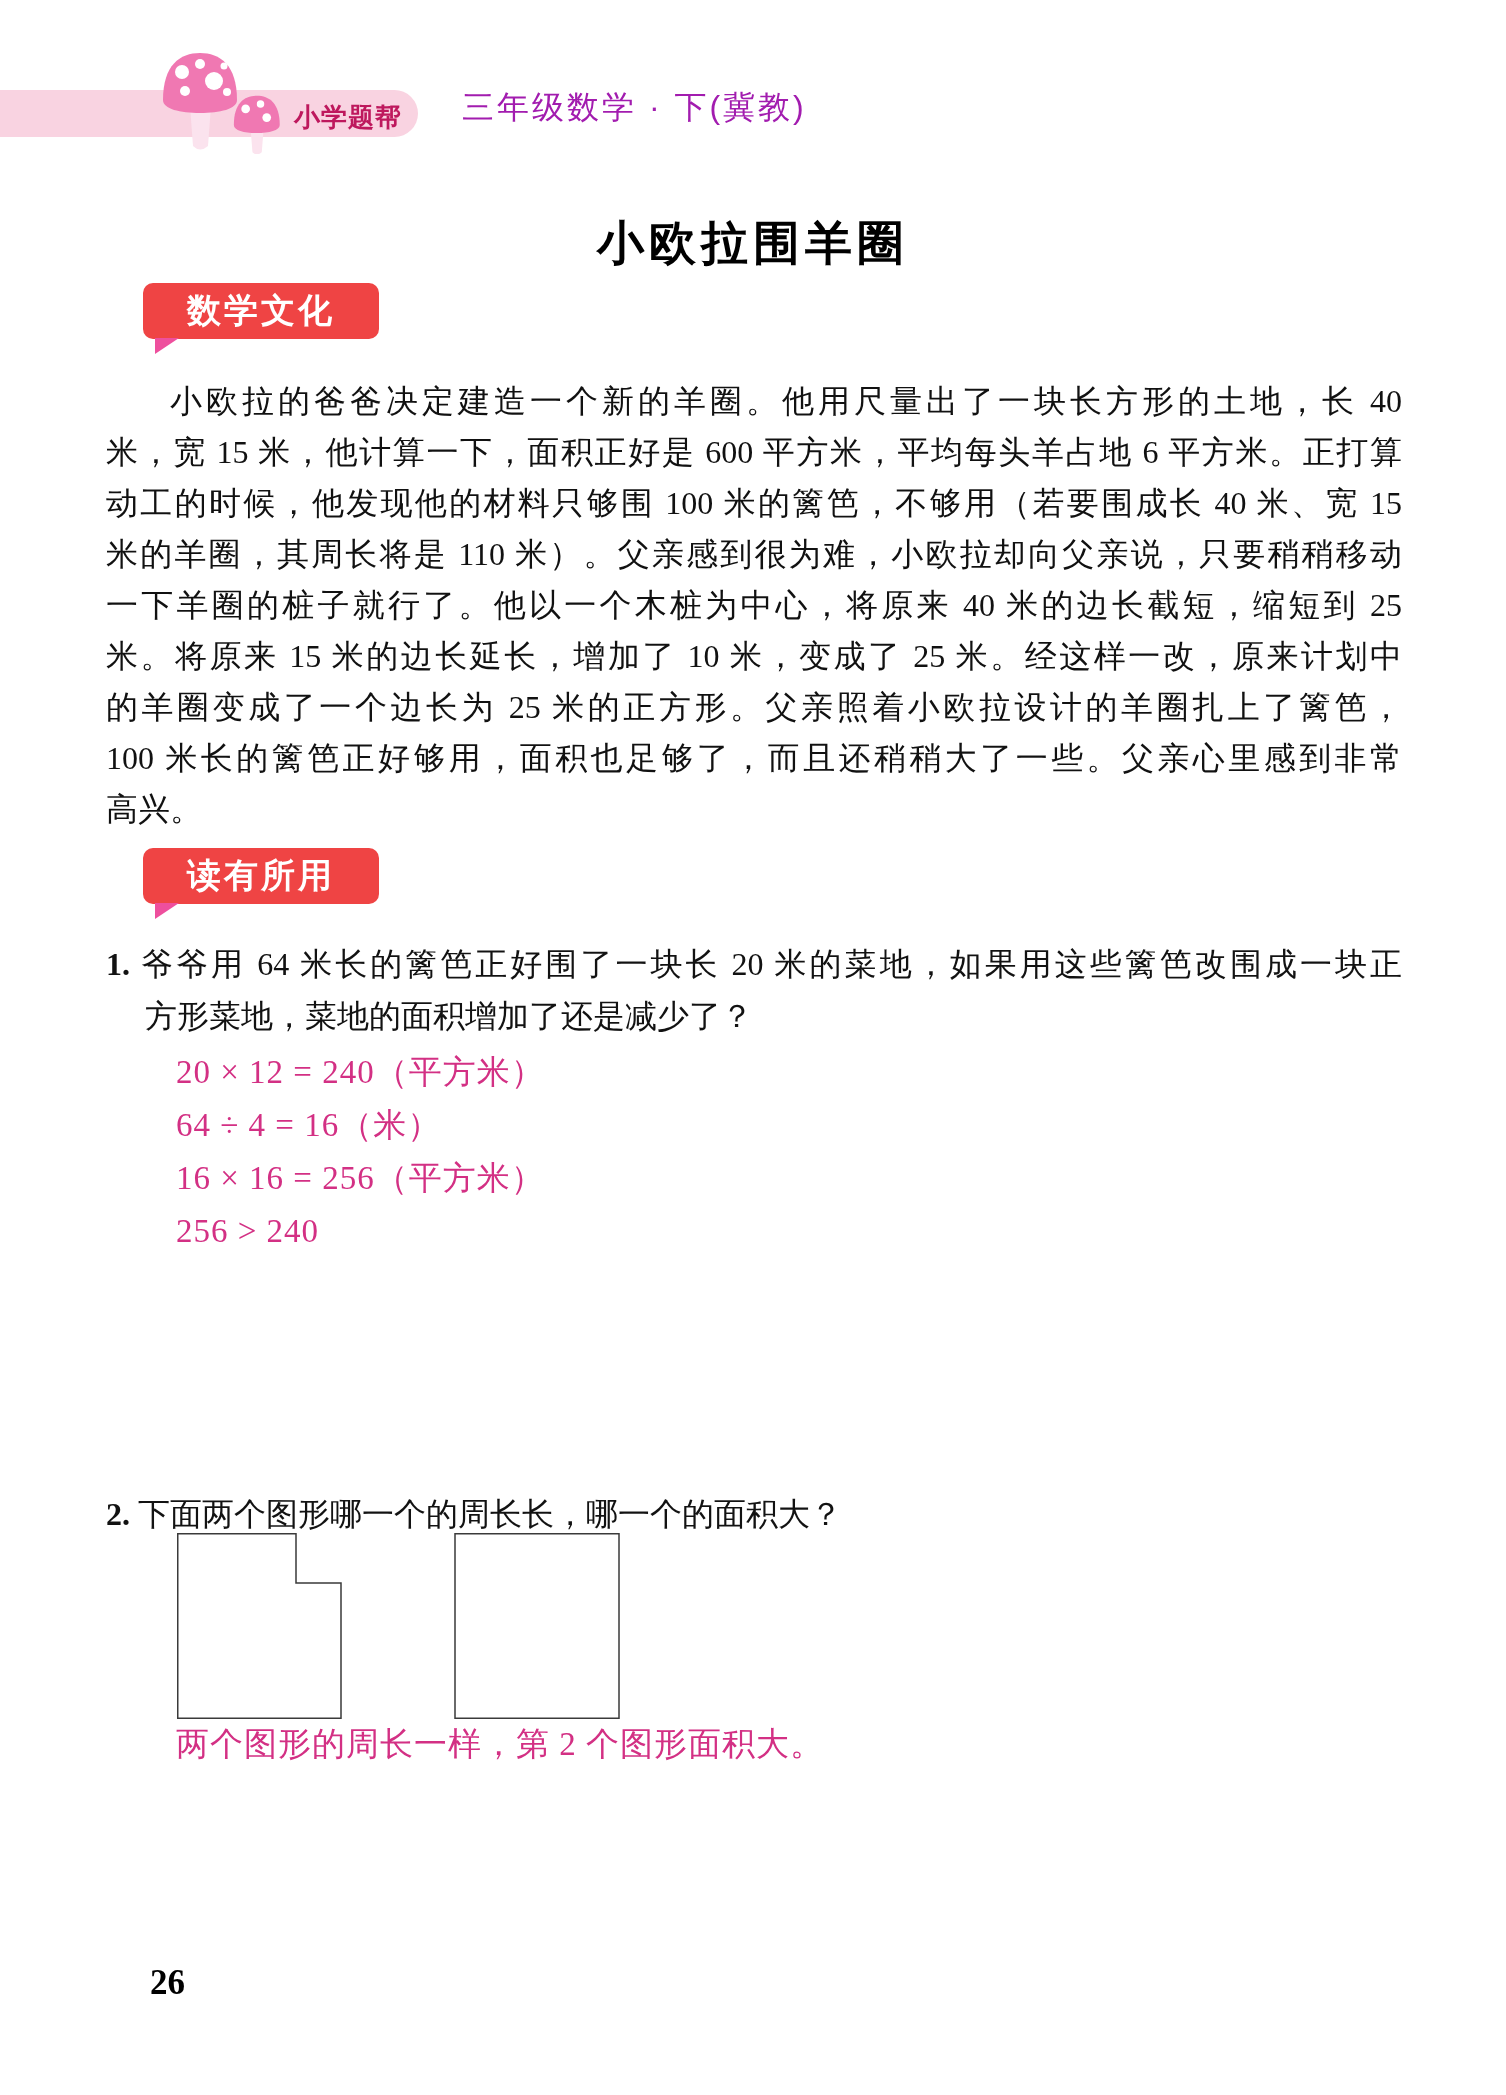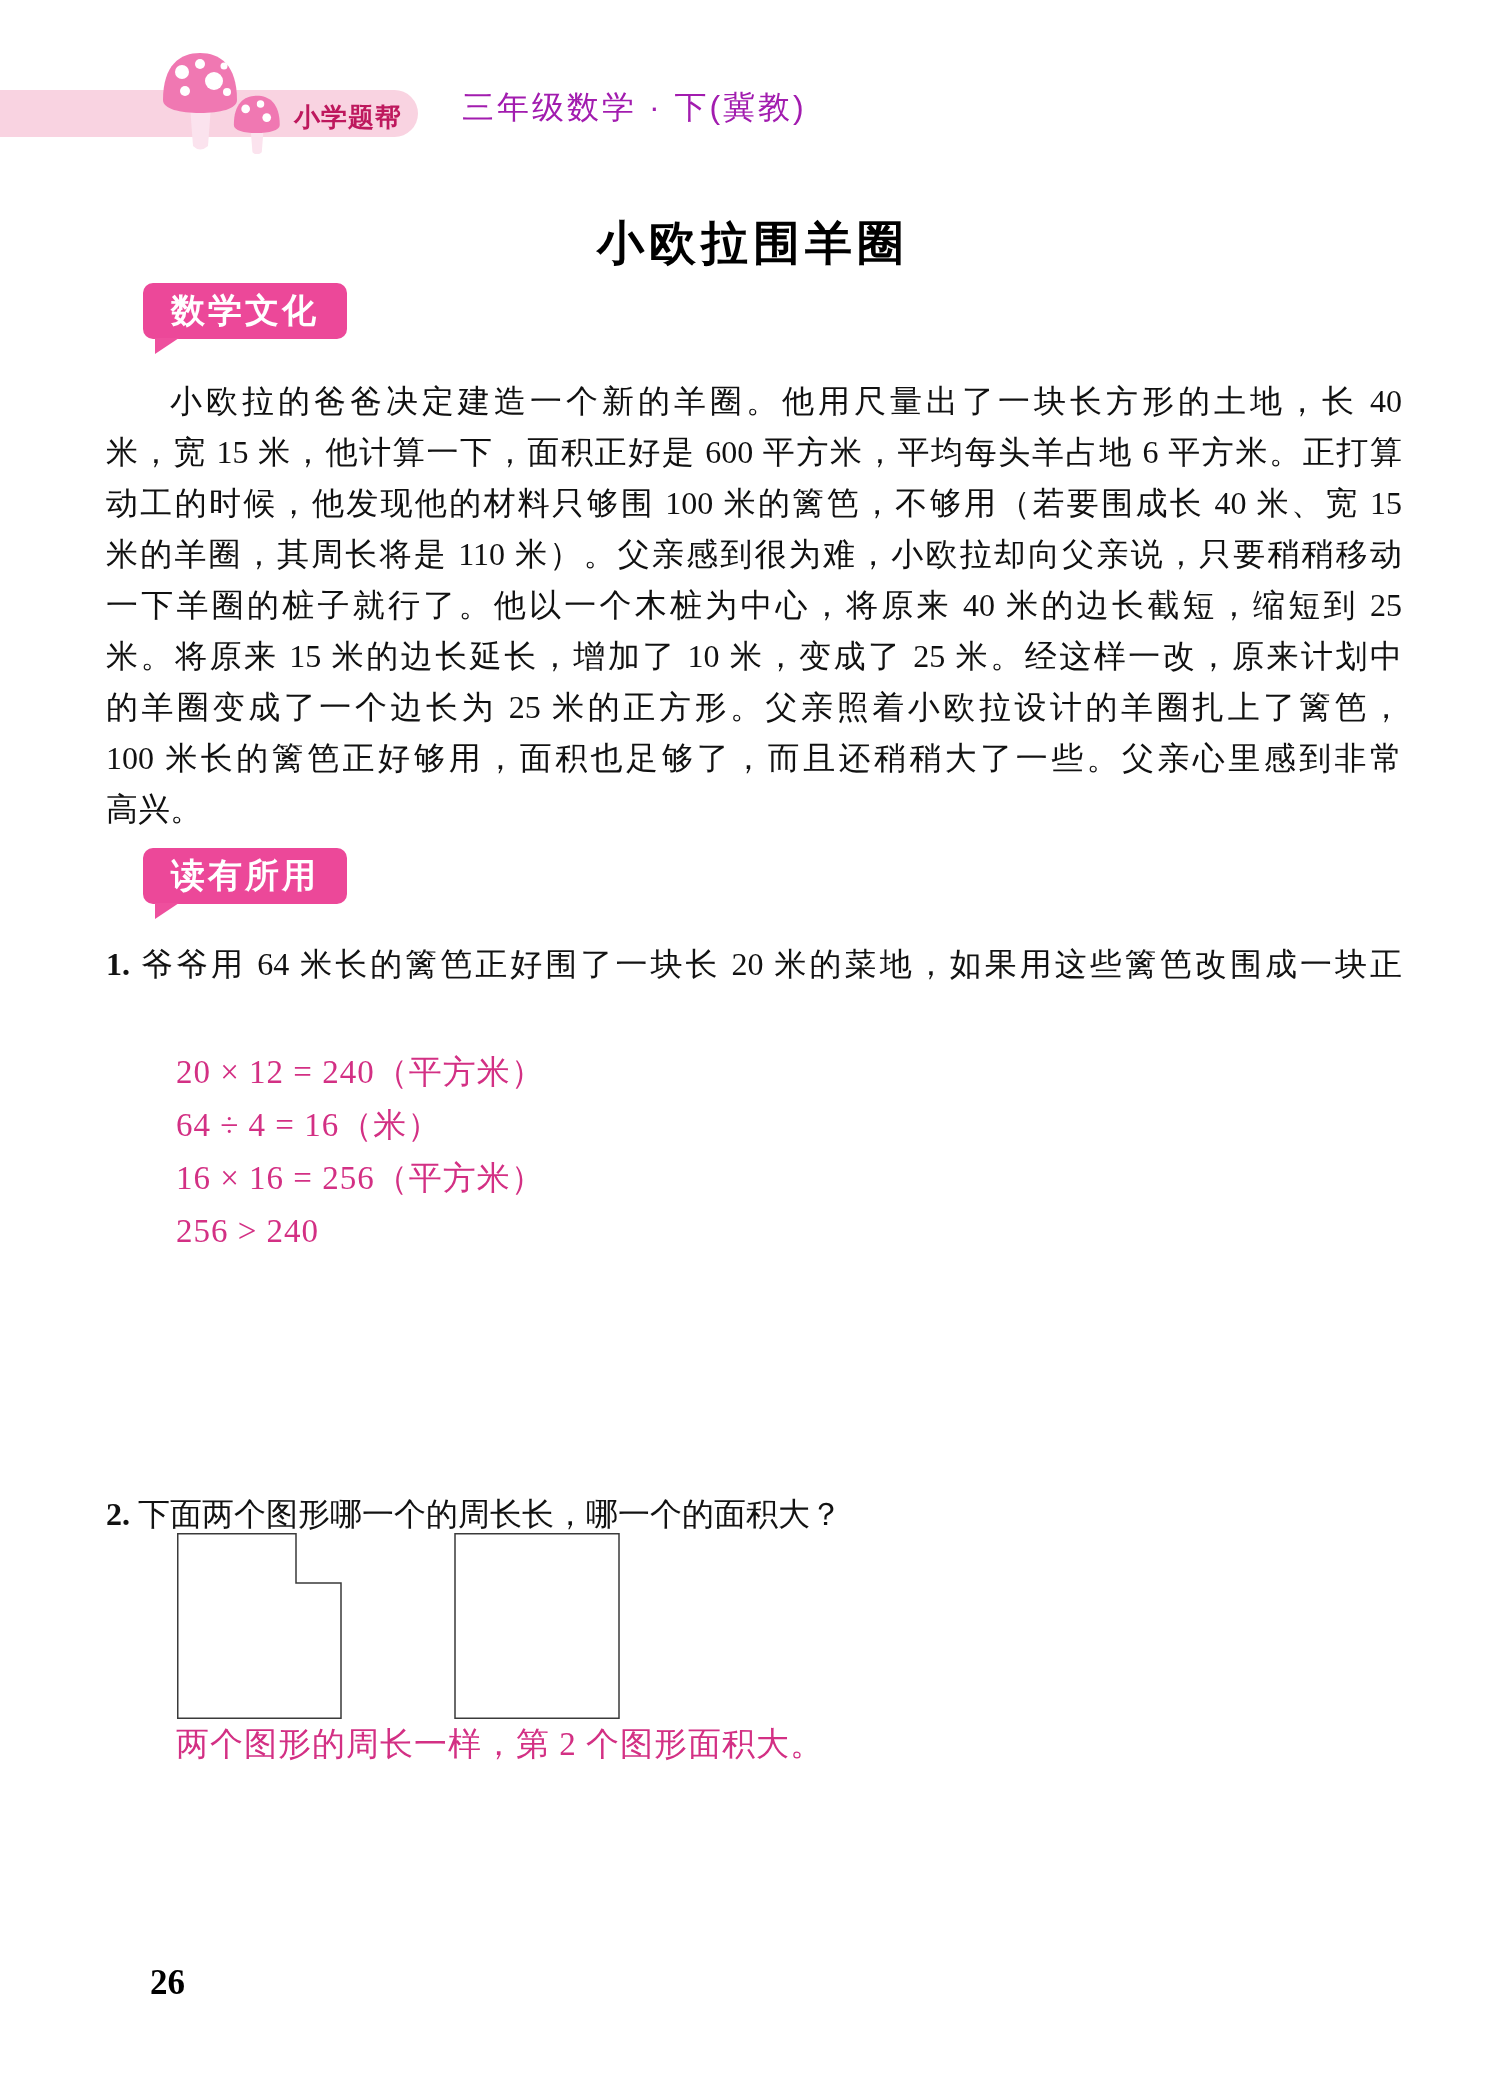--- a/index.html
+++ b/index.html
@@ -34,8 +34,8 @@
   }
   
   .badge {
-    position:absolute; left:143px; width:204px; height:56px;
-    background:#ec4899; border-radius:10px;
+    position:absolute; left:143px; width:236px; height:56px;
+    background:#ef4444; border-radius:10px;
     color:#ffffff;
     font-family:"Liberation Sans","DejaVu Sans",sans-serif;
     font-size:34px; font-weight:bold; letter-spacing:3px;

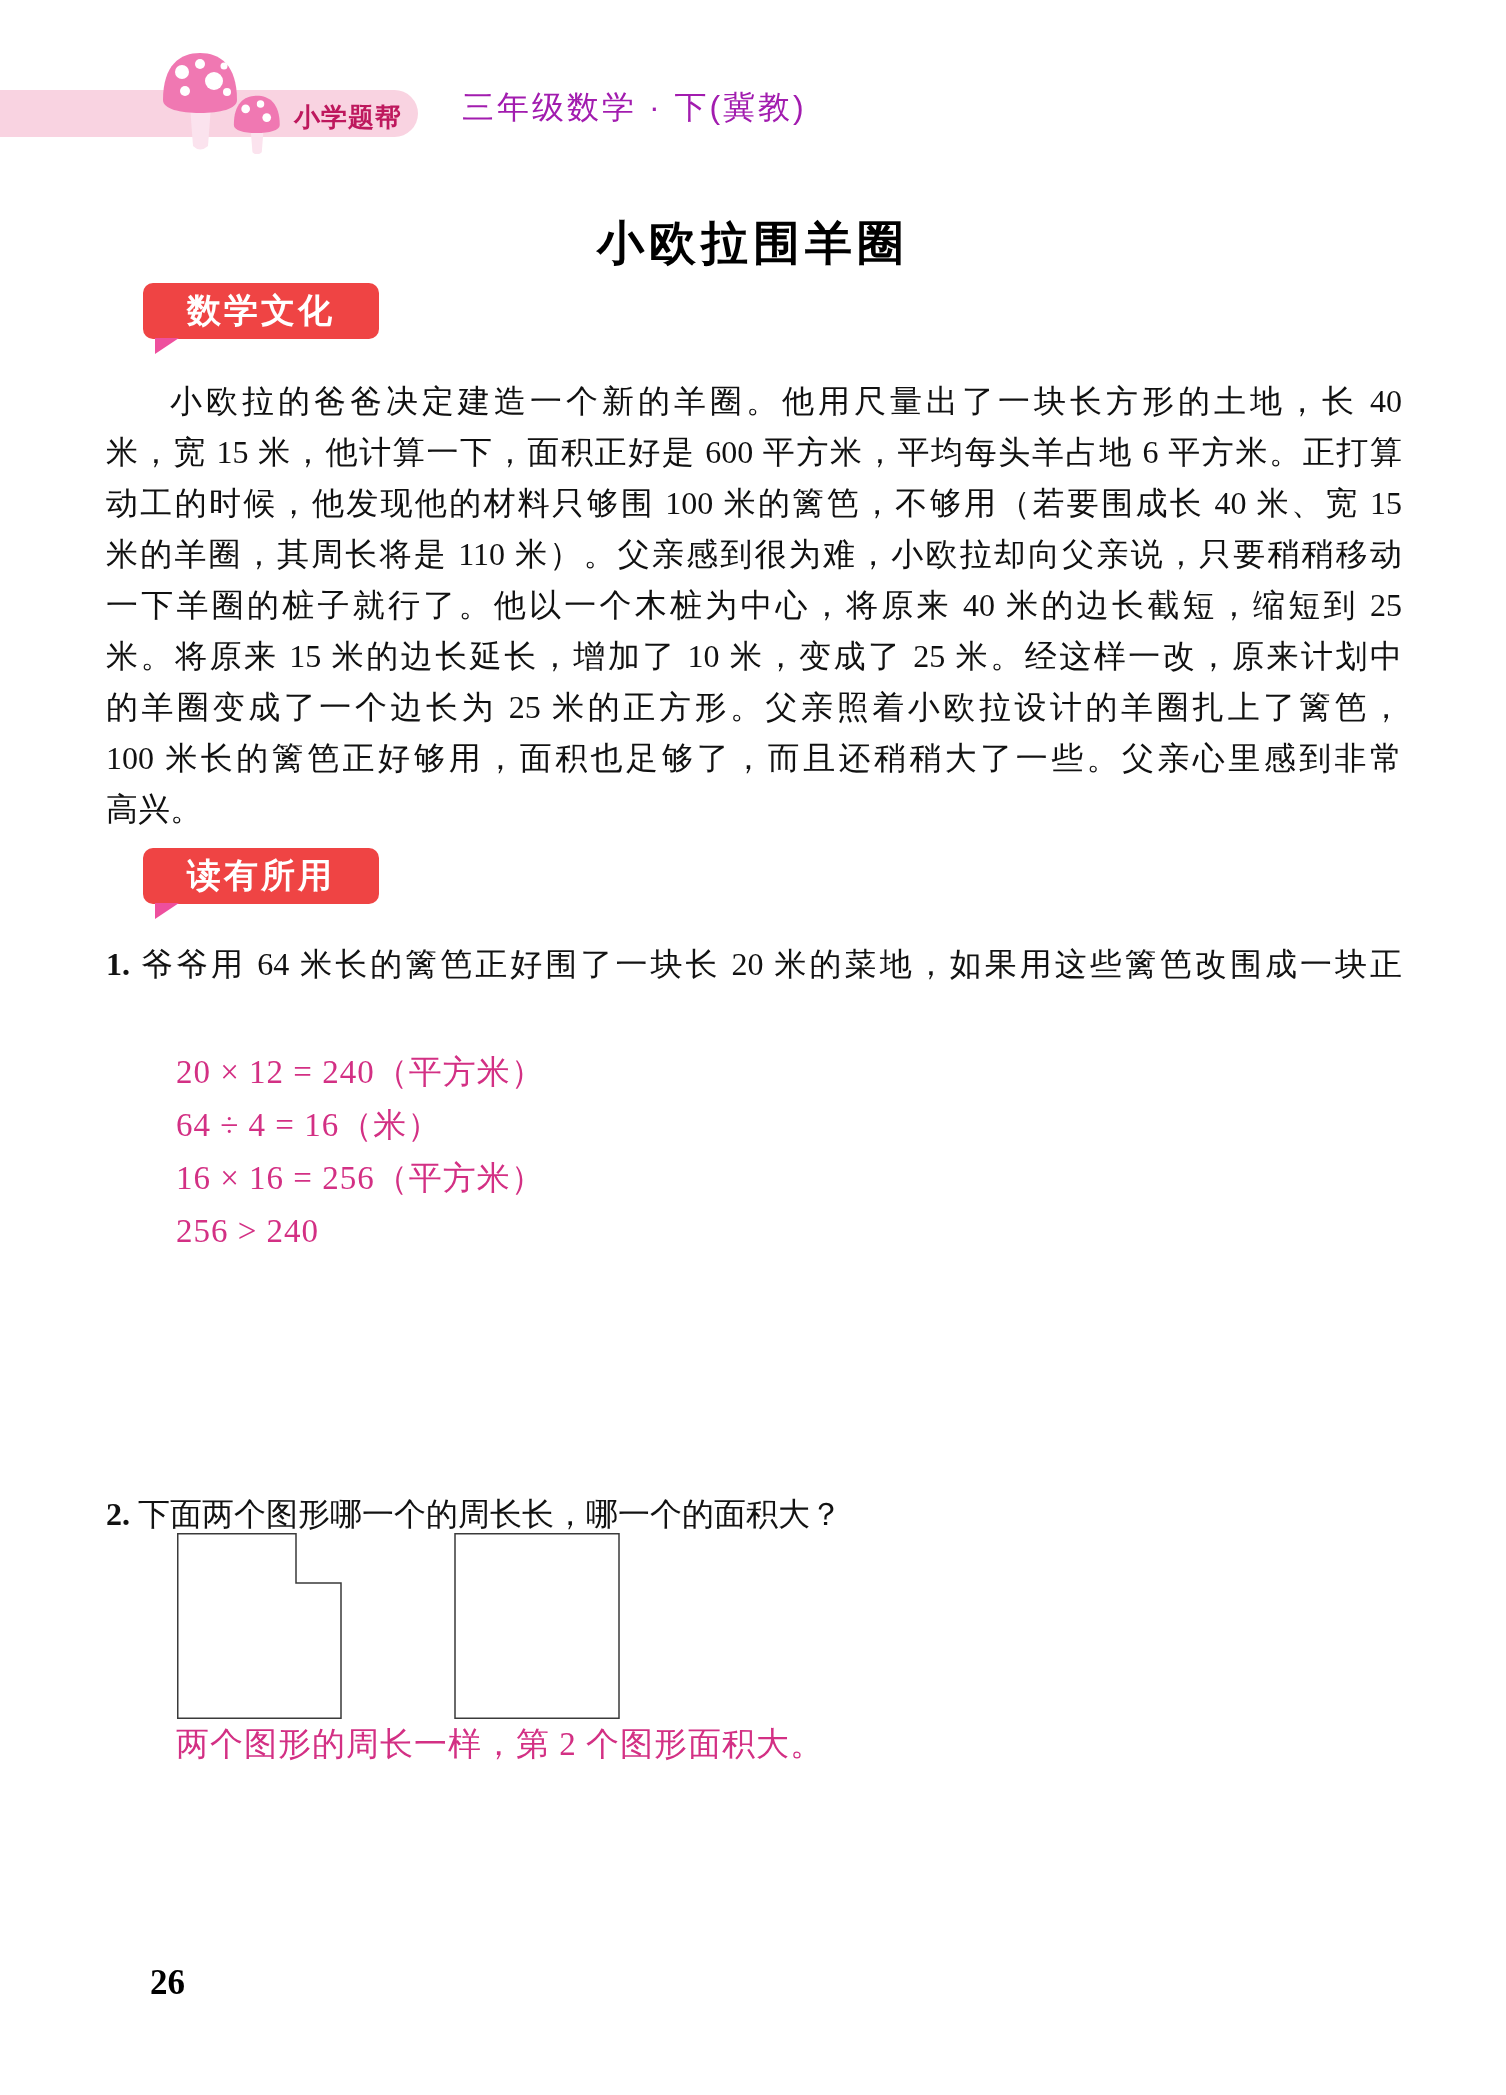--- a/index.html
+++ b/index.html
@@ -128,6 +128,7 @@
 
   <div class="problem1">
     <div class="jl"><span class="pnum">1.</span> <span>爷爷用 64 米长的篱笆正好围了一块长 20 米的菜地，如果用这些篱笆改围成一块正</span></div>
+    <div class="pline2">方形菜地，菜地的面积增加了还是减少了？</div>
   </div>
 
   <div class="solution">

